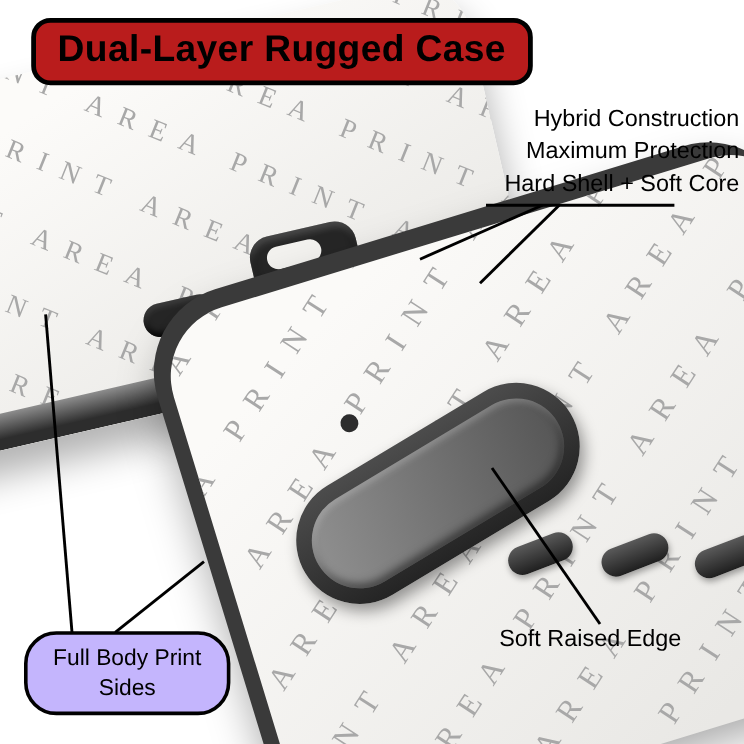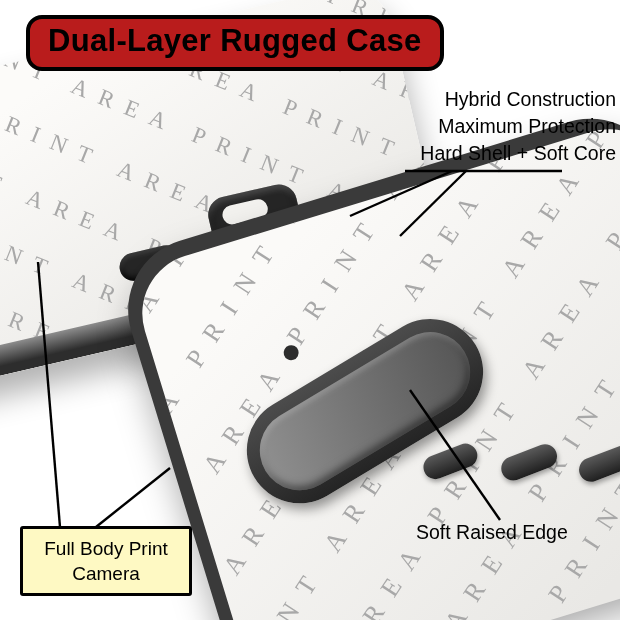--- a/index.html
+++ b/index.html
@@ -60,7 +60,7 @@
   .hybrid{position:absolute;left:350px;top:86px;width:266px;z-index:3;text-align:right;
     font-size:19.5px;line-height:27px;}
   .fullbody{position:absolute;left:20px;top:526px;width:158px;z-index:3;border:3px solid #000;
-    border-radius:3px;padding:7px 4px;text-align:center;font-size:19px;line-height:25px;background:#fef9c3;}
+    border-radius:27px;padding:7px 4px;text-align:center;font-size:19px;line-height:25px;background:#c4b5fd;}
   .camera-label{position:absolute;left:416px;top:519px;width:200px;z-index:3;text-align:left;
     font-size:19.5px;line-height:26px;}
 </style>

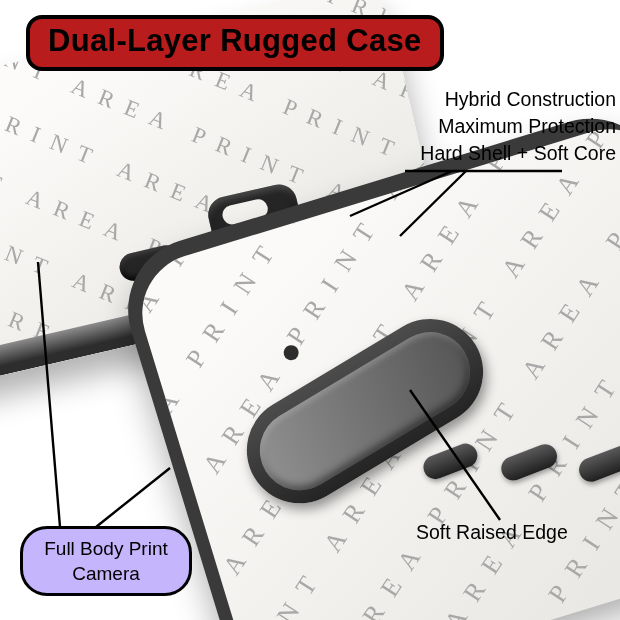--- a/index.html
+++ b/index.html
@@ -145,7 +145,7 @@
 
   <div class="fullbody">
     <div>Full Body Print</div>
-    <div>Camera</div>
+    <div>Sides</div>
   </div>
 
   <div class="camera-label">

